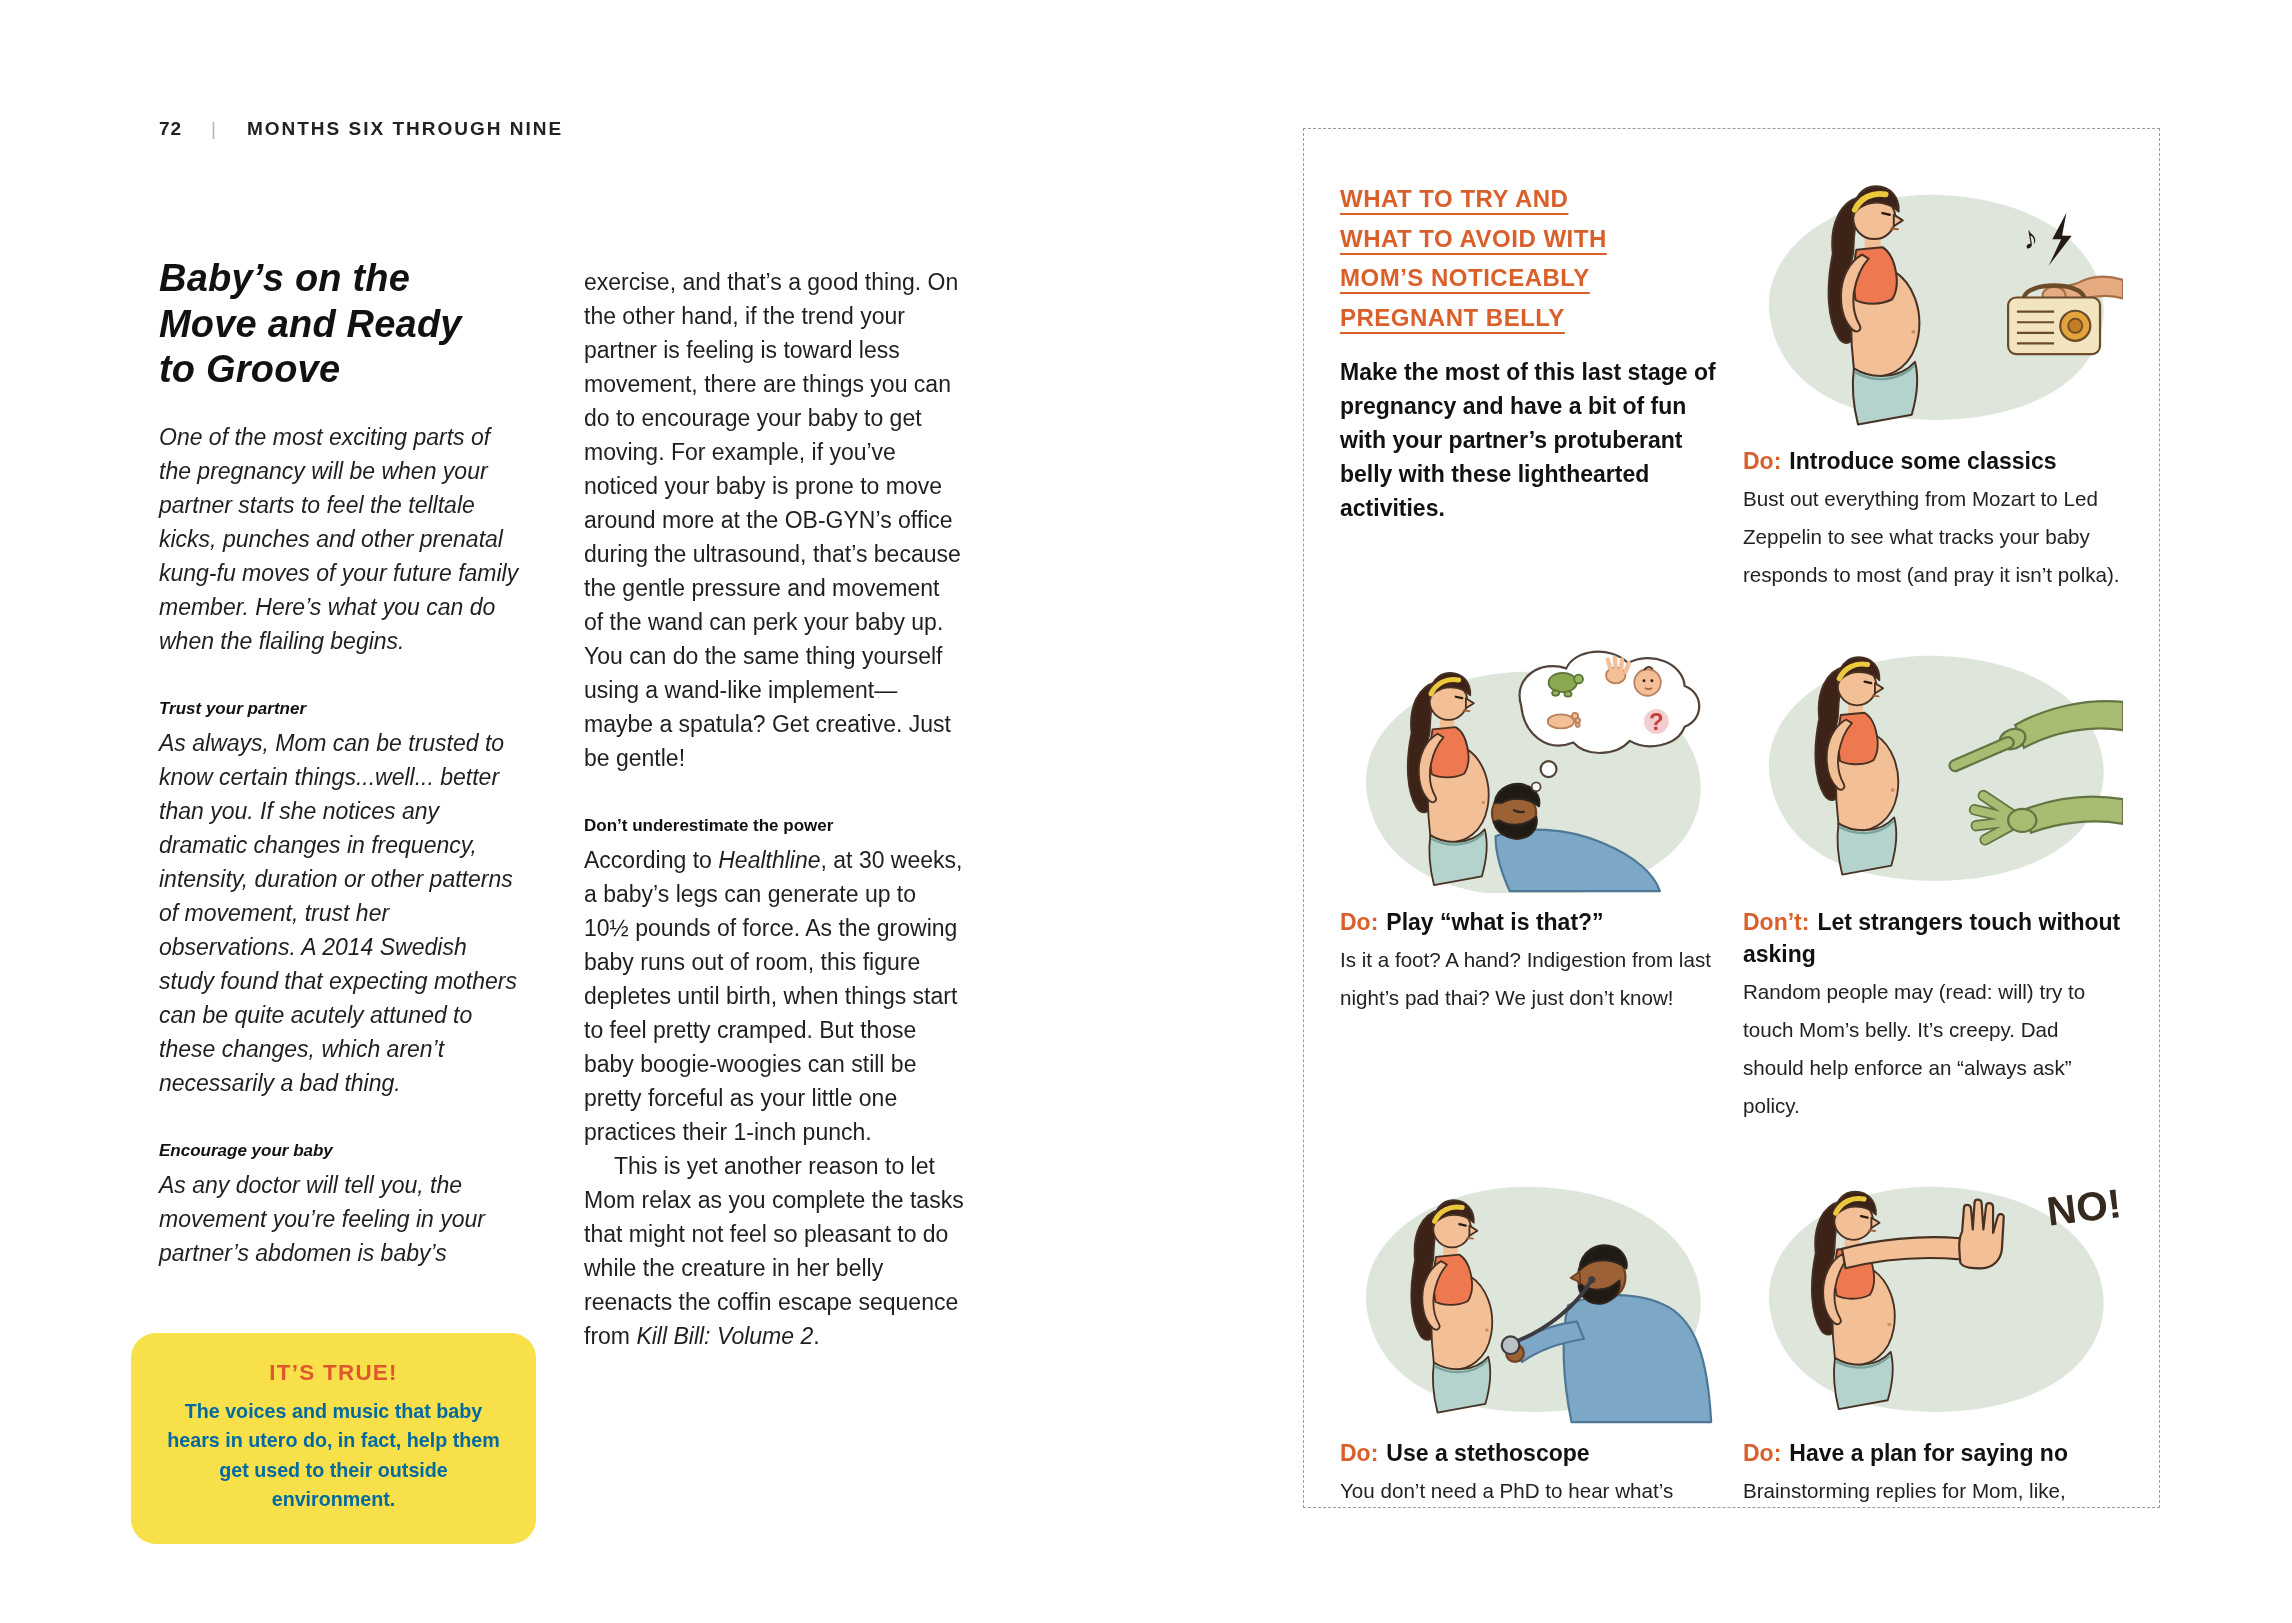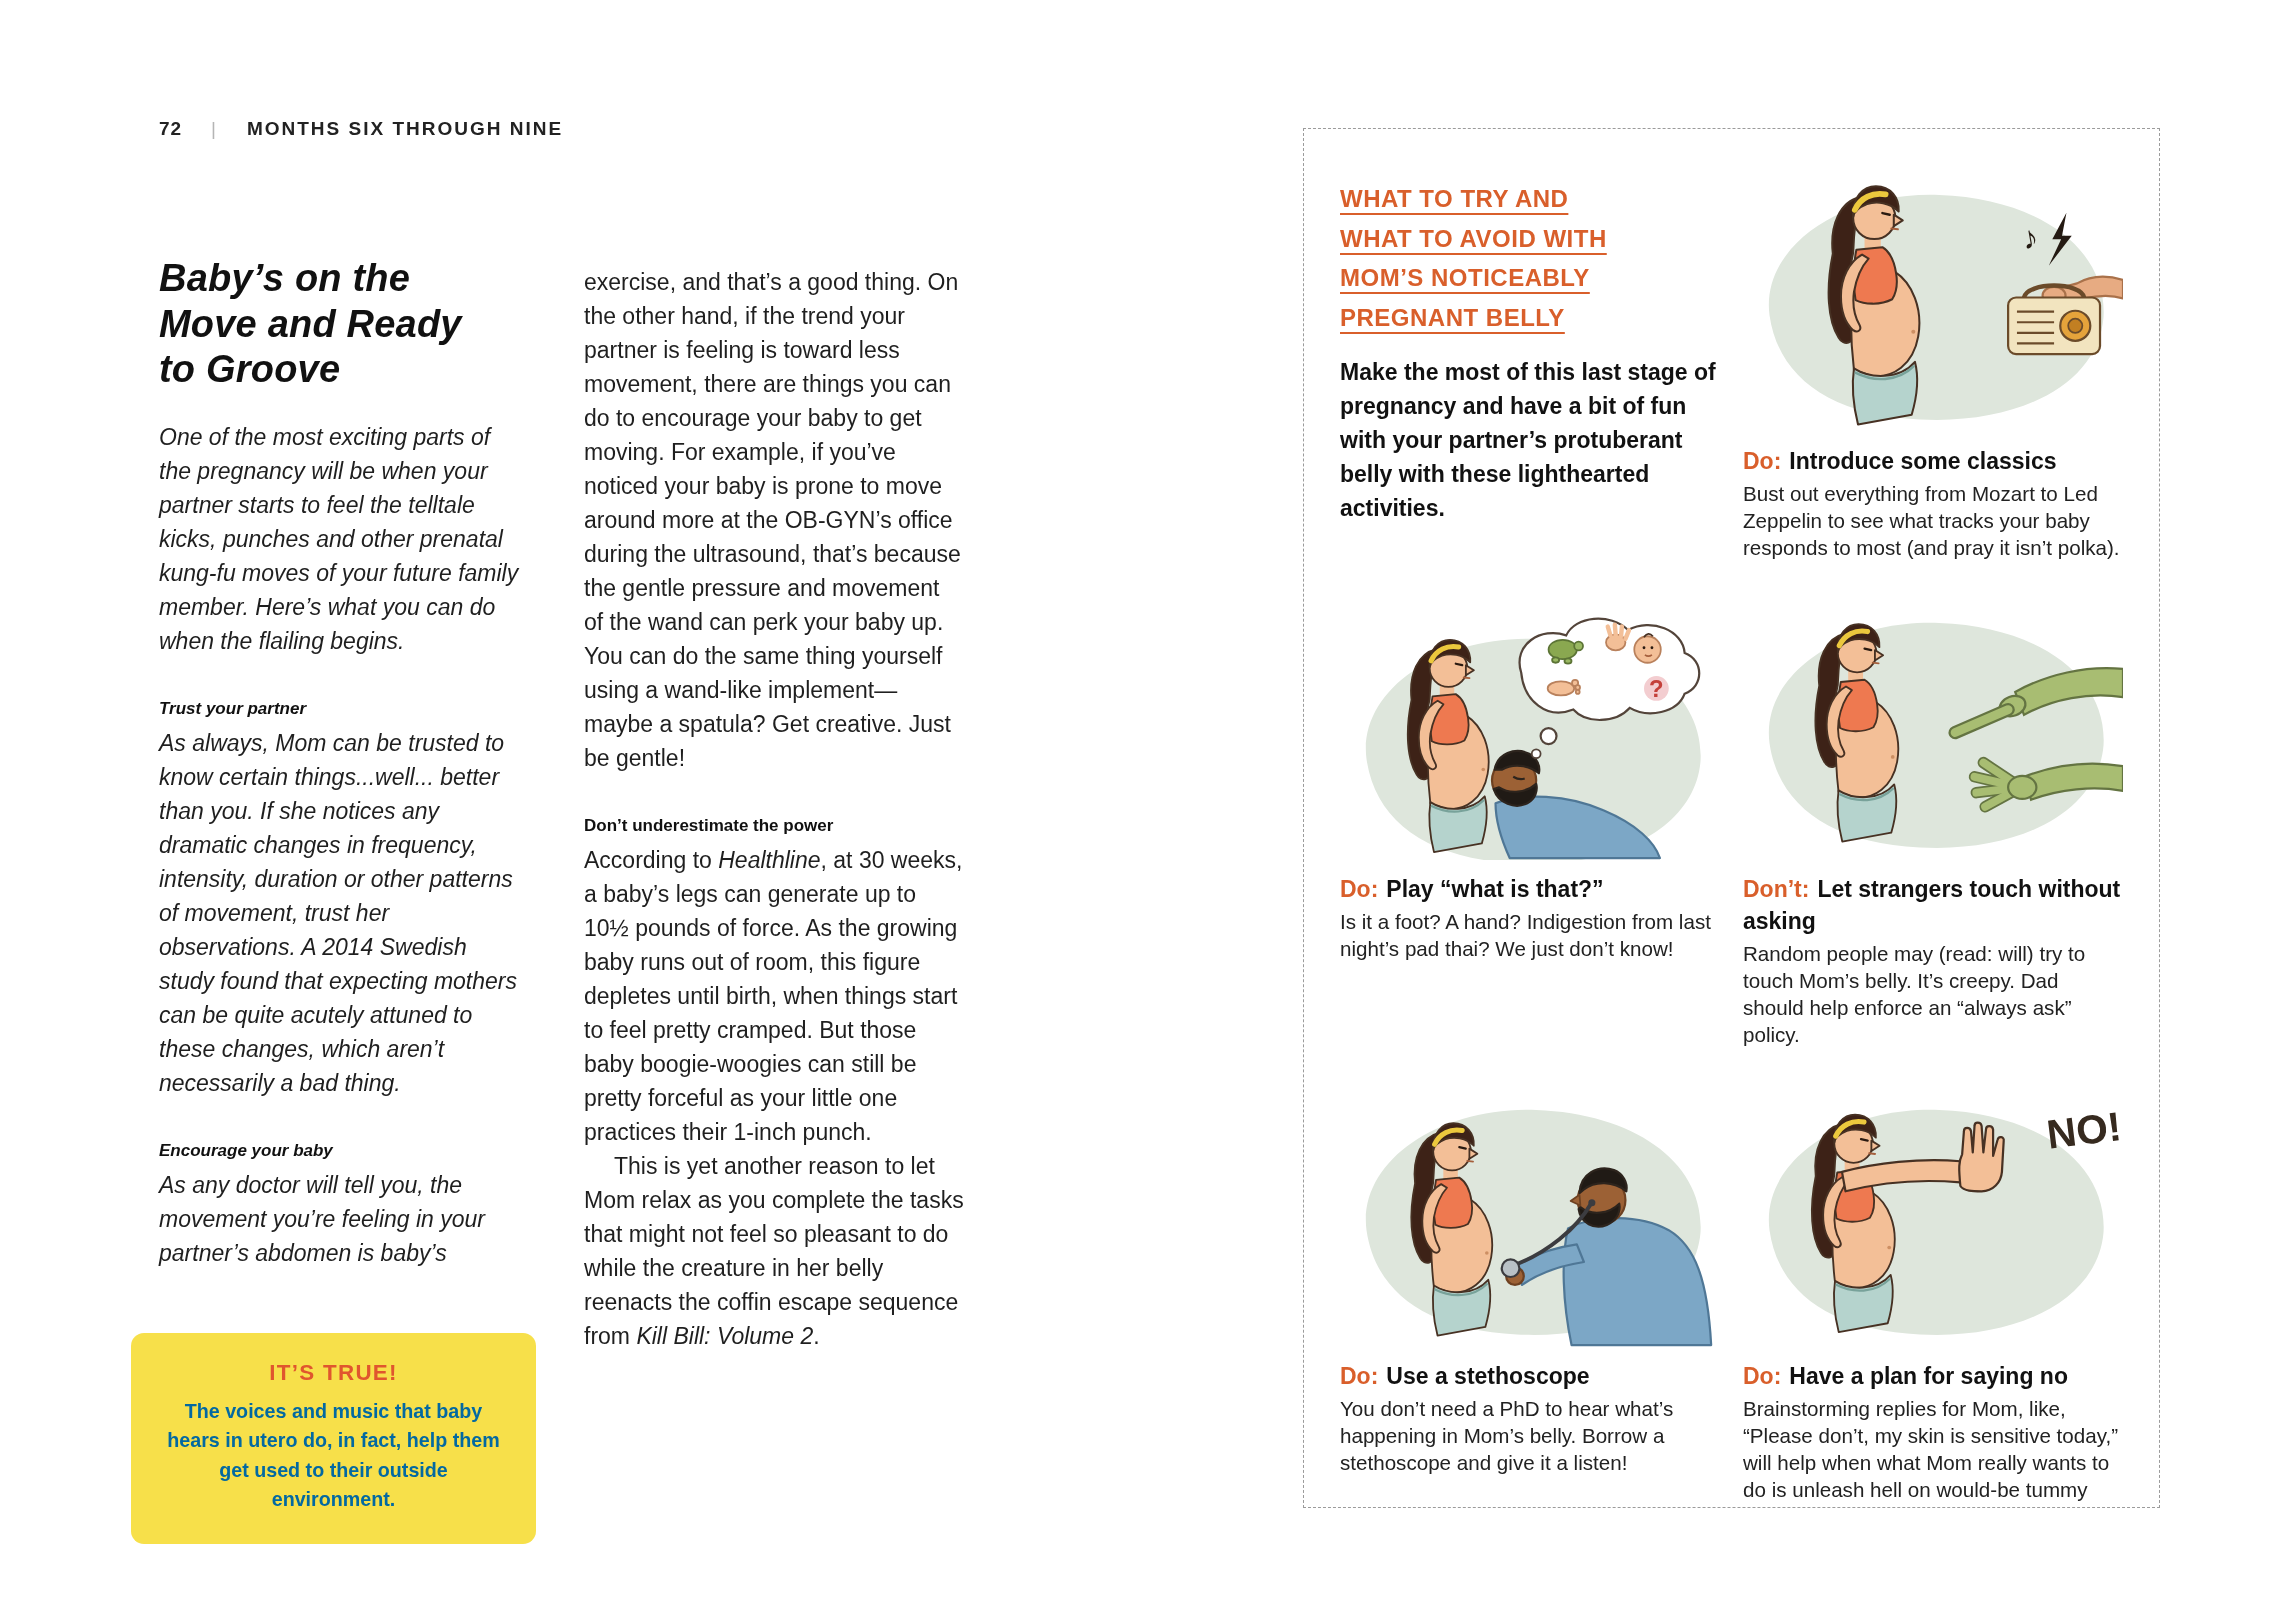--- a/index.html
+++ b/index.html
@@ -73,7 +73,7 @@
   .illo svg { width: 100%; height: 100%; display: block; }
   .cap-title { font-size: 23px; line-height: 32px; font-weight: bold; color: #111; }
   .do-label { color: #d95f2b; margin-right: 8px; }
-  .cap-body { font-size: 20.6px; line-height: 27px; color: #222; margin-top: 3.6px; }
+  .cap-body { font-size: 20.6px; line-height: 38px; color: #222; margin-top: 3.6px; }
 </style>
 </head>
 <body>

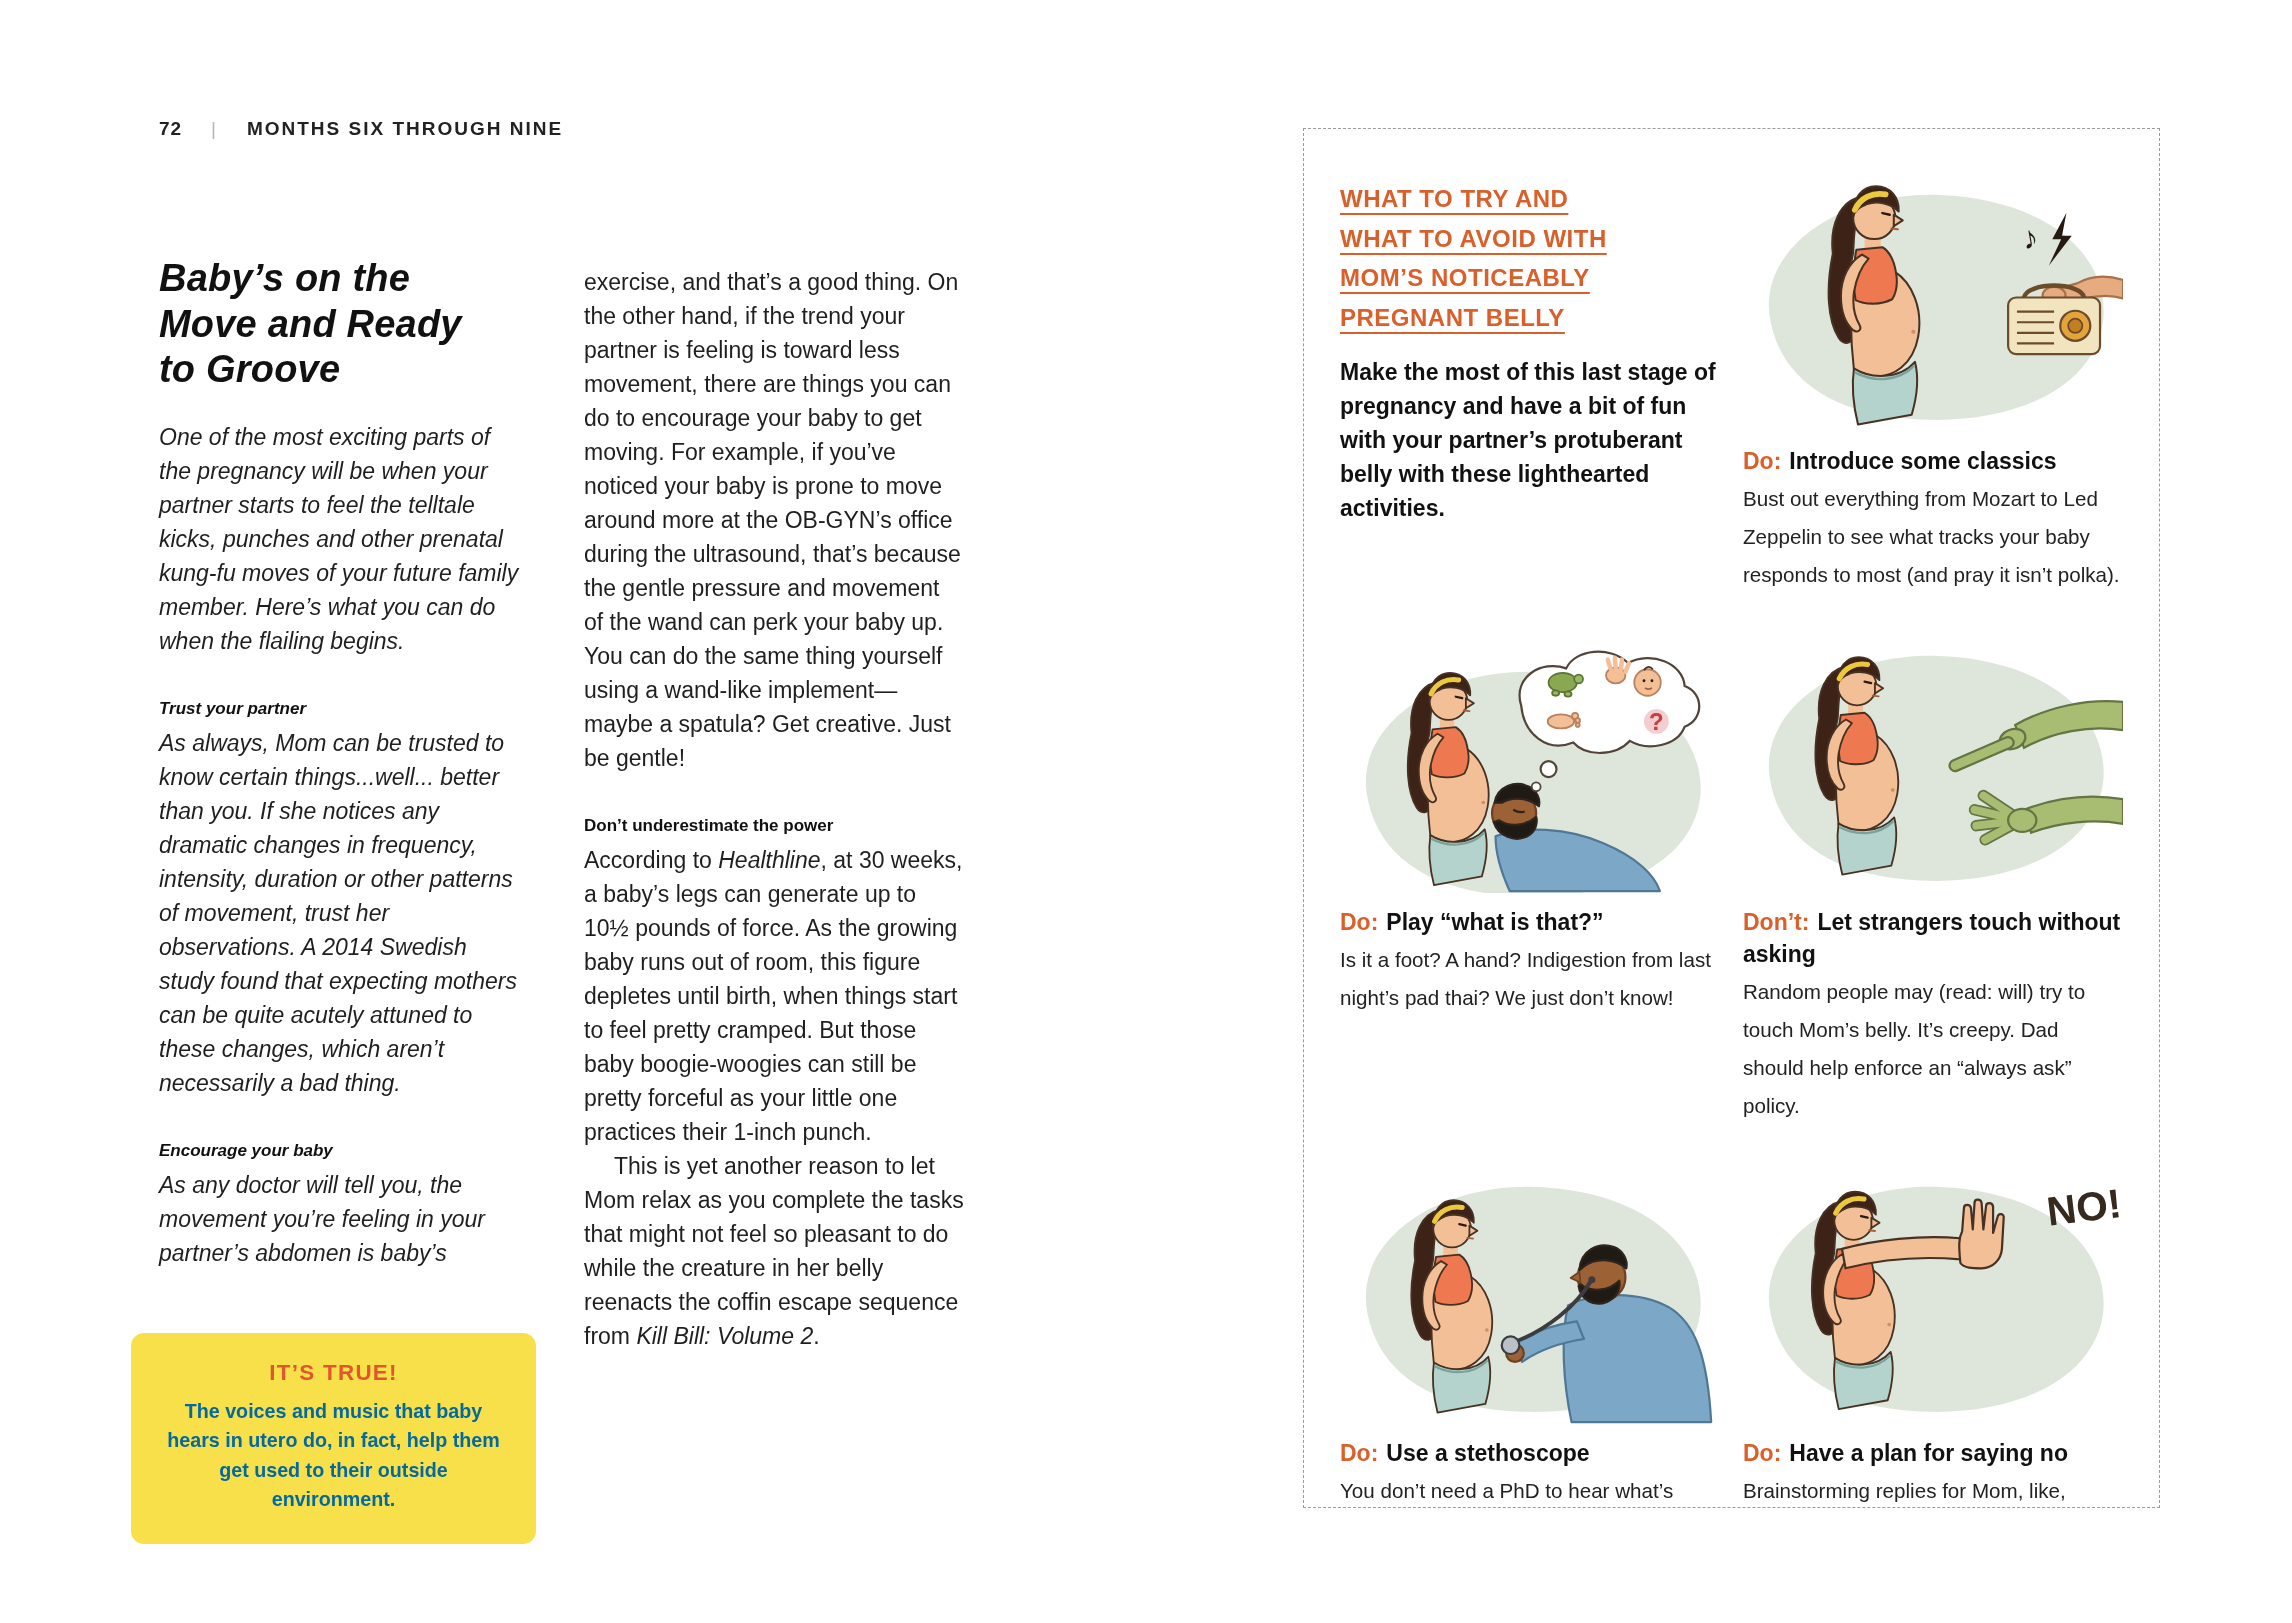--- a/index.html
+++ b/index.html
@@ -38,7 +38,7 @@
   
   .callout {
     position: absolute; left: 131px; top: 1333px; width: 405px;
-    background: #f7e04a; border-radius: 13px;
+    background: #f7e04a; border-radius: 25px;
     padding: 27px 30px 29px 30px; text-align: center;
   }
   .callout-title {

